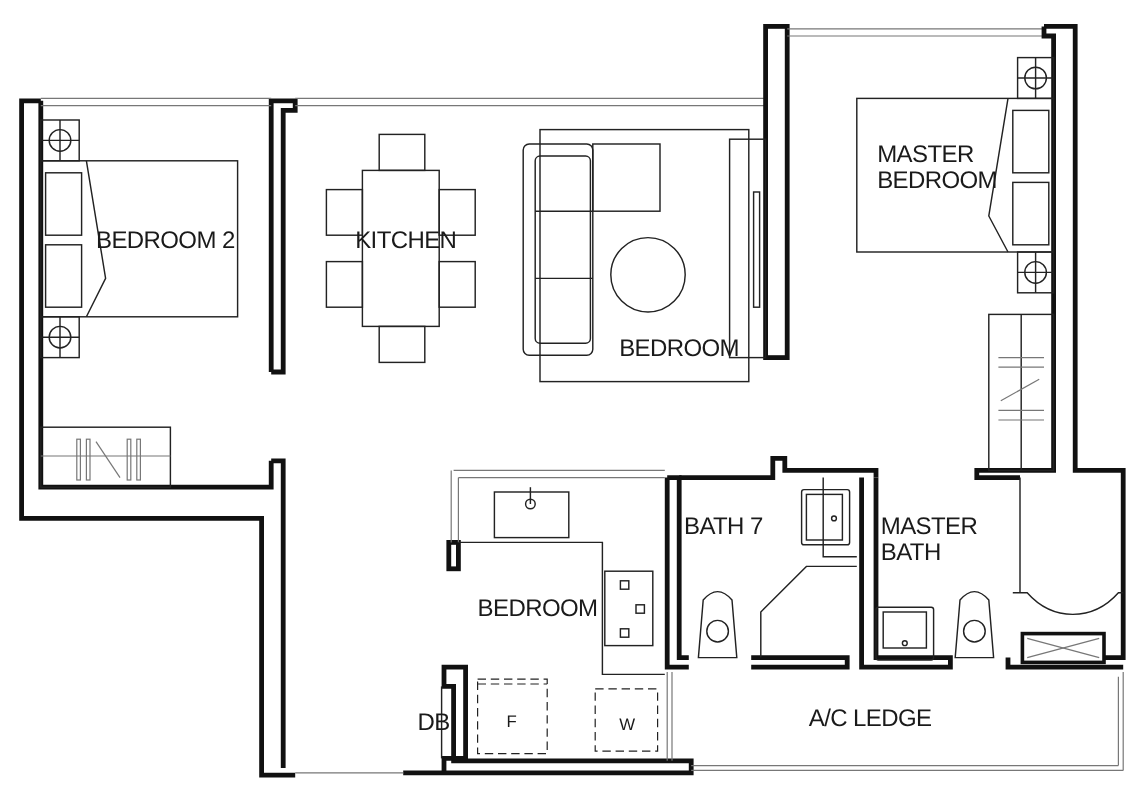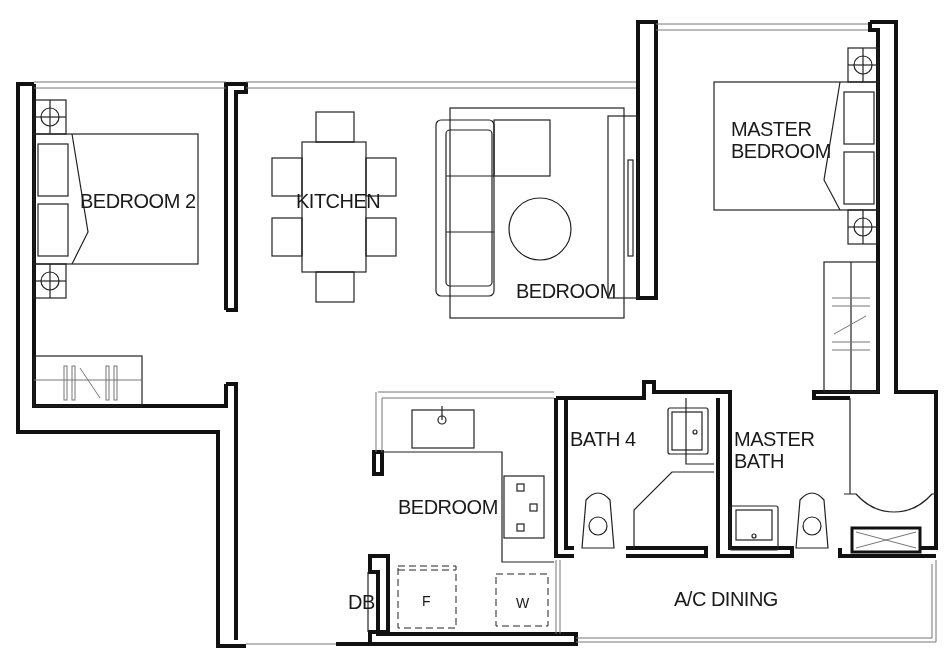--- a/index.html
+++ b/index.html
@@ -168,7 +168,7 @@
 <div class="lbl" style="left:516px;top:280px">BEDROOM</div>
 <div class="lbl" style="left:731px;top:118px">MASTER
 BEDROOM</div>
-<div class="lbl" style="left:570px;top:428px">BATH 4</div>
+<div class="lbl" style="left:570px;top:428px">BATH 7</div>
 <div class="lbl" style="left:734px;top:428px">MASTER
 BATH</div>
 <div class="lbl" style="left:398px;top:496px">BEDROOM</div>

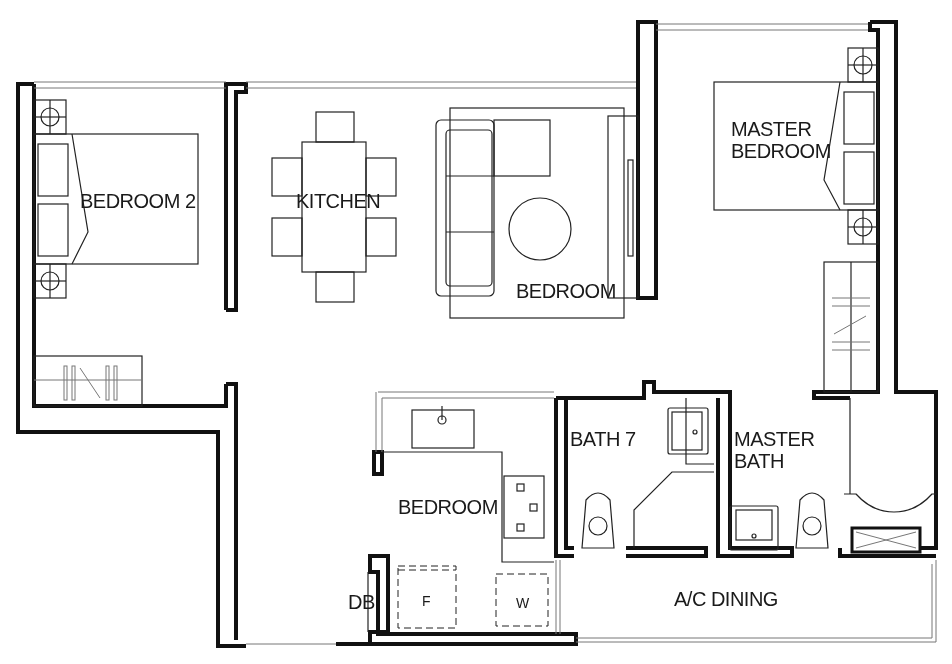--- a/index.html
+++ b/index.html
@@ -173,7 +173,7 @@
 BATH</div>
 <div class="lbl" style="left:398px;top:496px">BEDROOM</div>
 <div class="lbl" style="left:348px;top:591px">DB</div>
-<div class="lbl" style="left:674px;top:588px">A/C DINING</div>
+<div class="lbl" style="left:674px;top:588px">A/C LEDGE</div>
 <div class="lbl sm" style="left:422px;top:590px">F</div>
 <div class="lbl sm" style="left:516px;top:592px">W</div>
 

